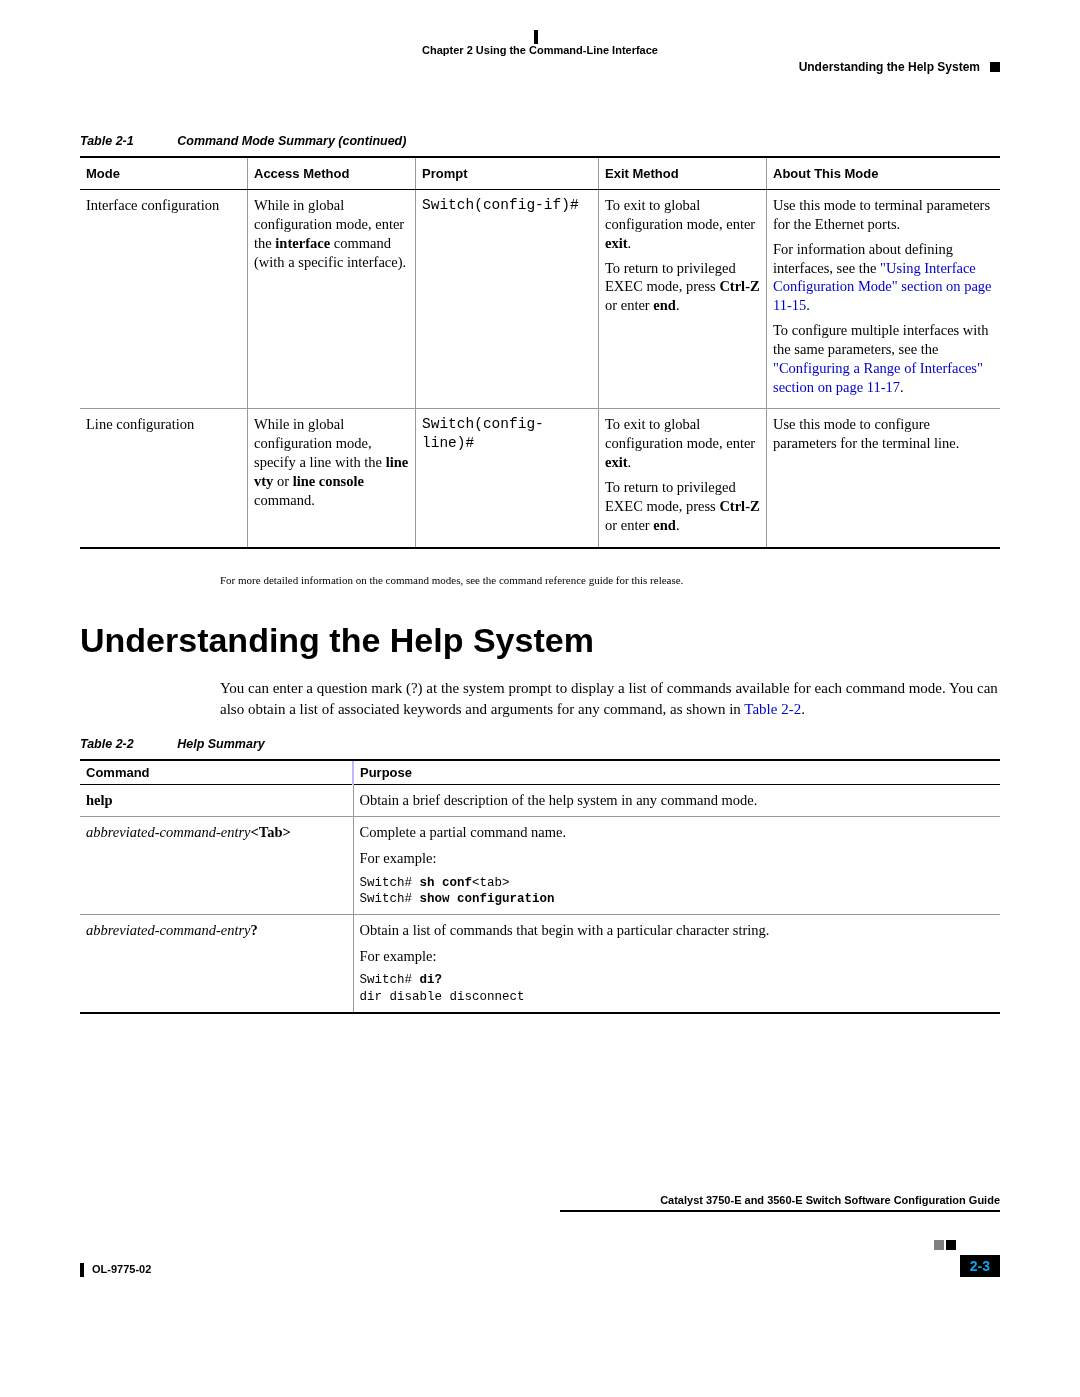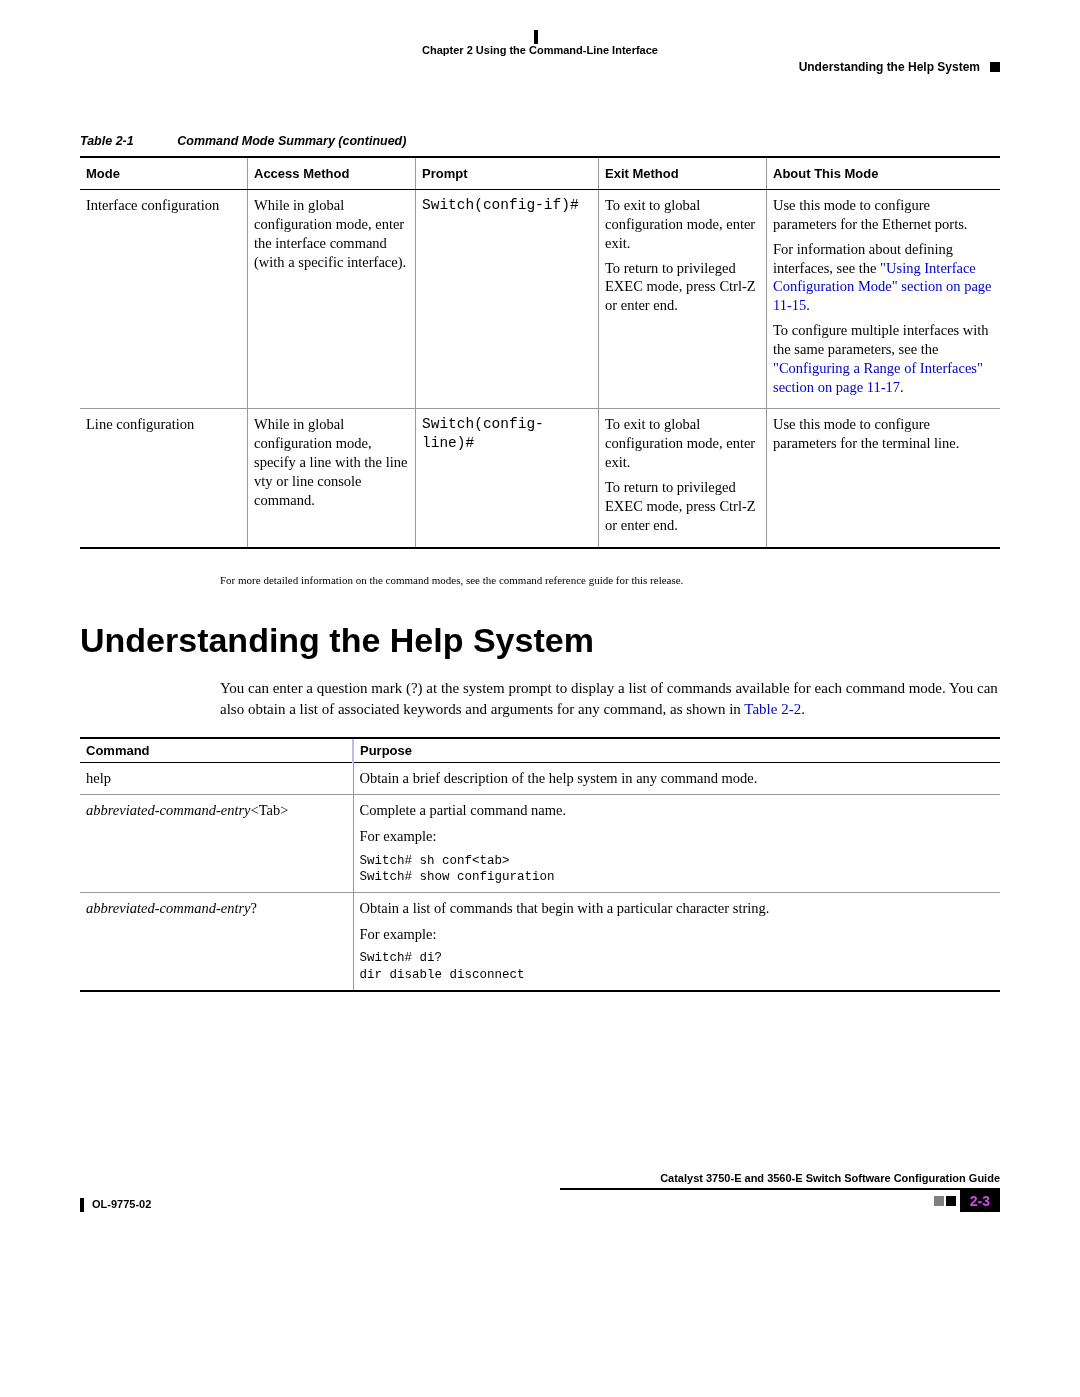--- a/index.html
+++ b/index.html
@@ -237,7 +237,7 @@
           <div class="cellblock"><span>To return to privileged EXEC mode, press </span><span class="bold">Ctrl-Z</span><span> or enter </span><span class="bold">end</span><span>.</span></div>
         </td>
         <td>
-          <div class="cellblock">Use this mode to configure parameters for the Ethernet ports.</div>
+          <div class="cellblock">Use this mode to terminal parameters for the Ethernet ports.</div>
           <div class="cellblock"><span>For information about defining interfaces, see the </span><span class="link">"Using Interface Configuration Mode" section on page 11-15</span><span>.</span></div>
           <div class="cellblock"><span>To configure multiple interfaces with the same parameters, see the </span><span class="link">"Configuring a Range of Interfaces" section on page 11-17</span><span>.</span></div>
         </td>

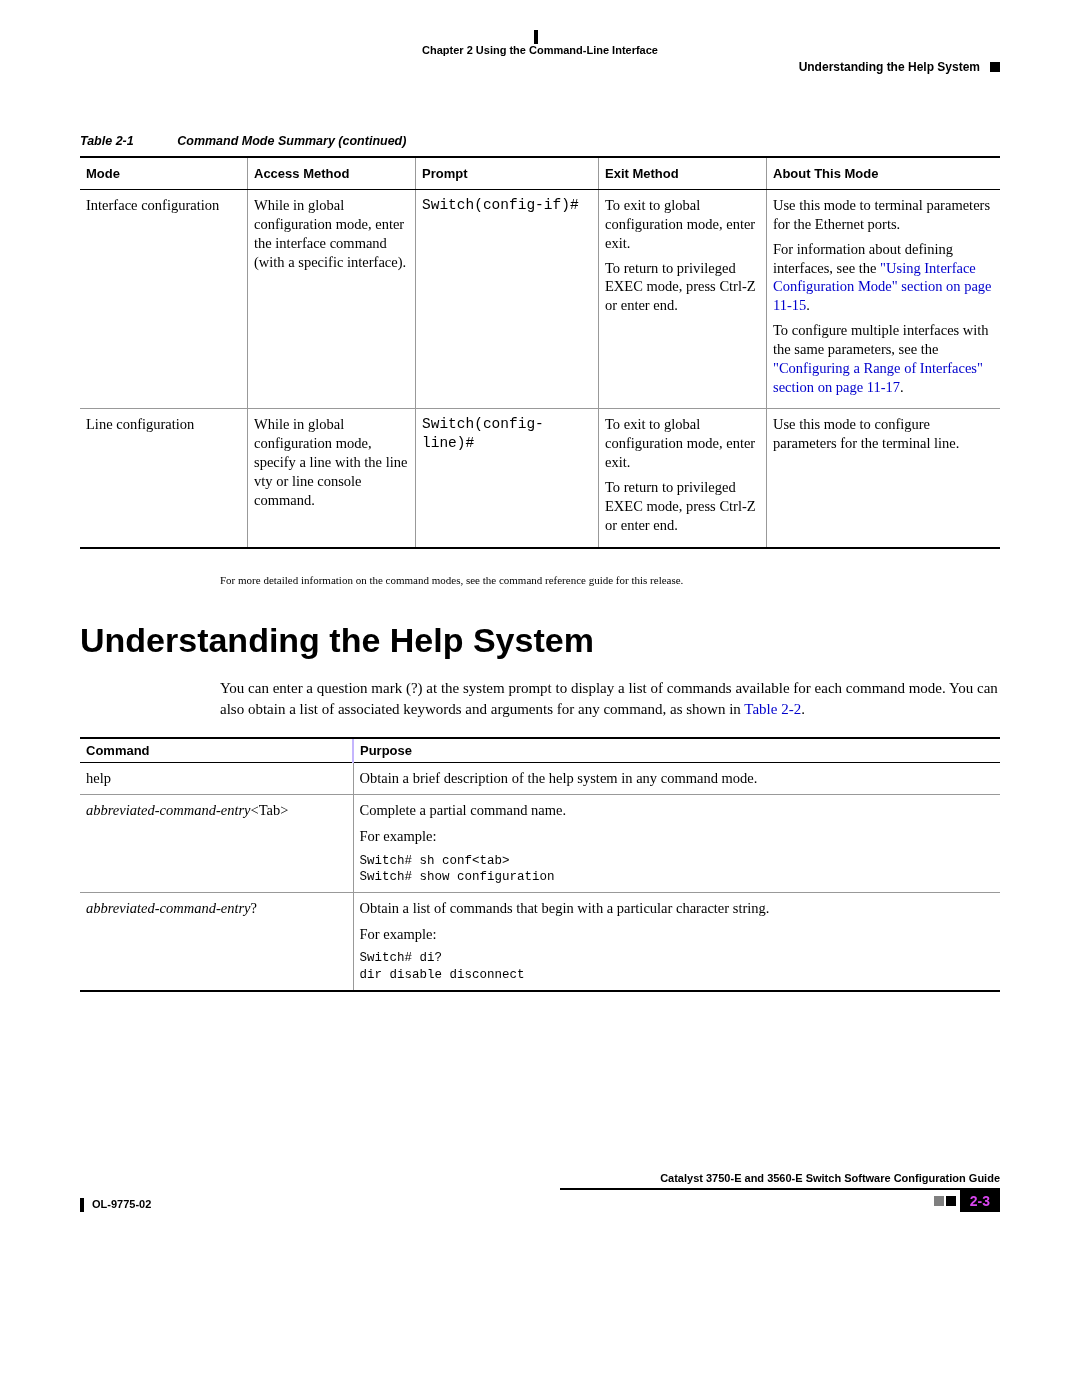--- a/index.html
+++ b/index.html
@@ -90,7 +90,7 @@
     font-family: "Courier New", monospace;
     font-size: 12.5px;
   }
-  .bold { font-weight: normal; }
+  .bold { font-weight: bold; }
   .link { color: #0000cc; }
   .para {
     margin: 0 0 18px 140px;

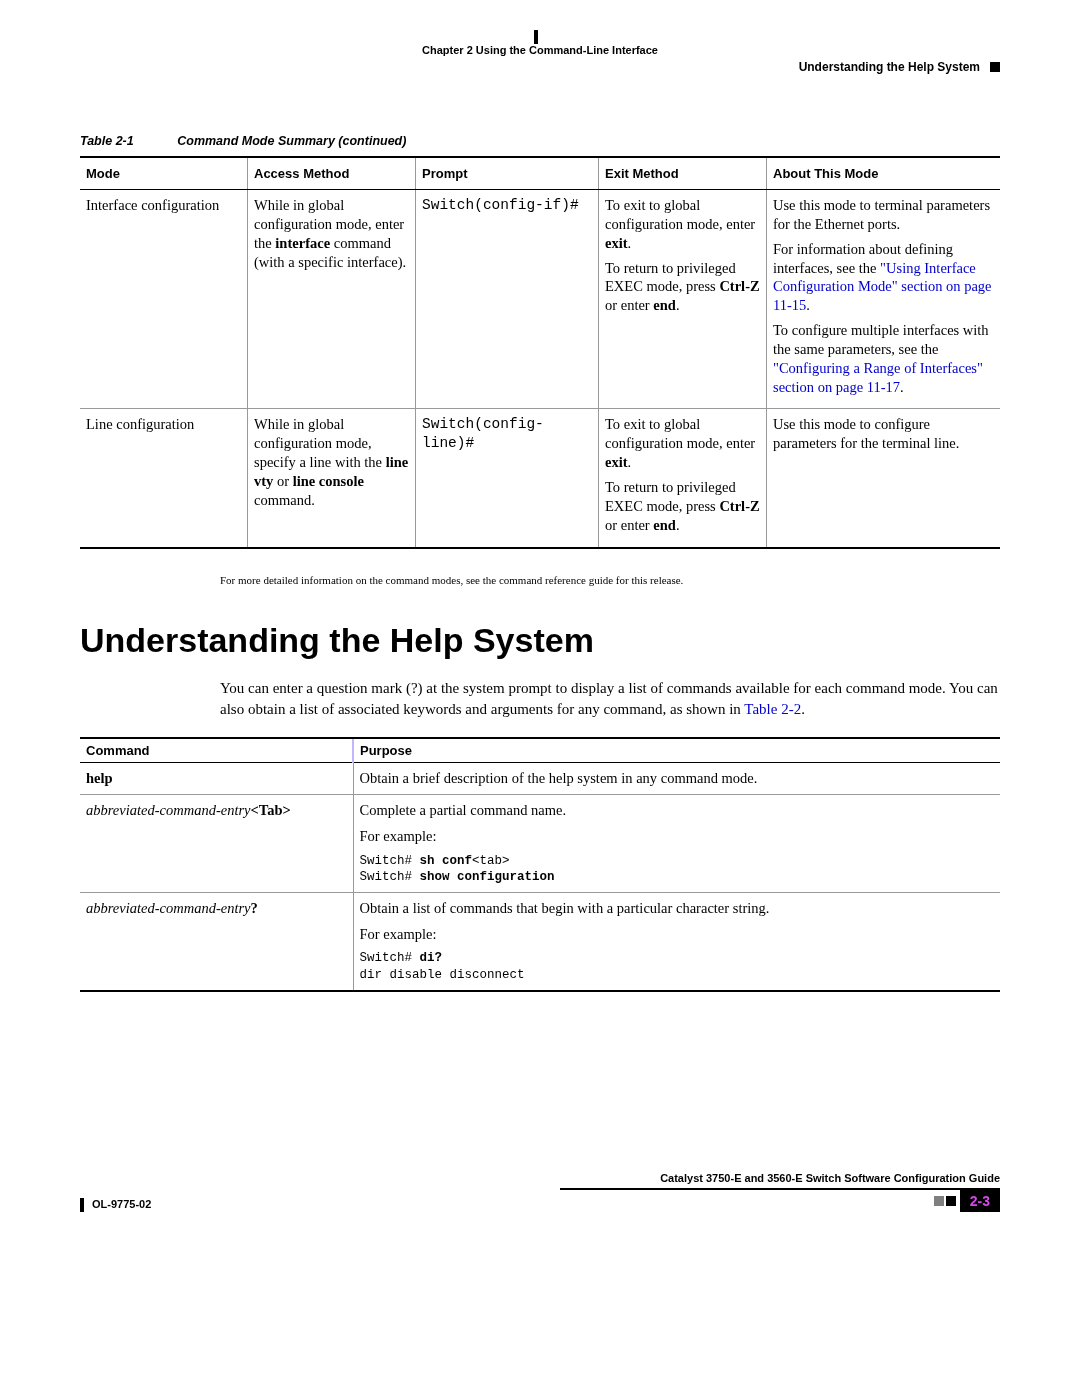--- a/index.html
+++ b/index.html
@@ -265,6 +265,10 @@
     <span>You can enter a question mark (?) at the system prompt to display a list of commands available for each command mode. You can also obtain a list of associated keywords and arguments for any command, as shown in </span><span class="link">Table 2-2</span><span>.</span>
   </p>
 
+  <div class="table-caption">
+    <span class="label">Table 2-2</span>
+    <span>Help Summary</span>
+  </div>
 
   <table class="help">
     <thead>

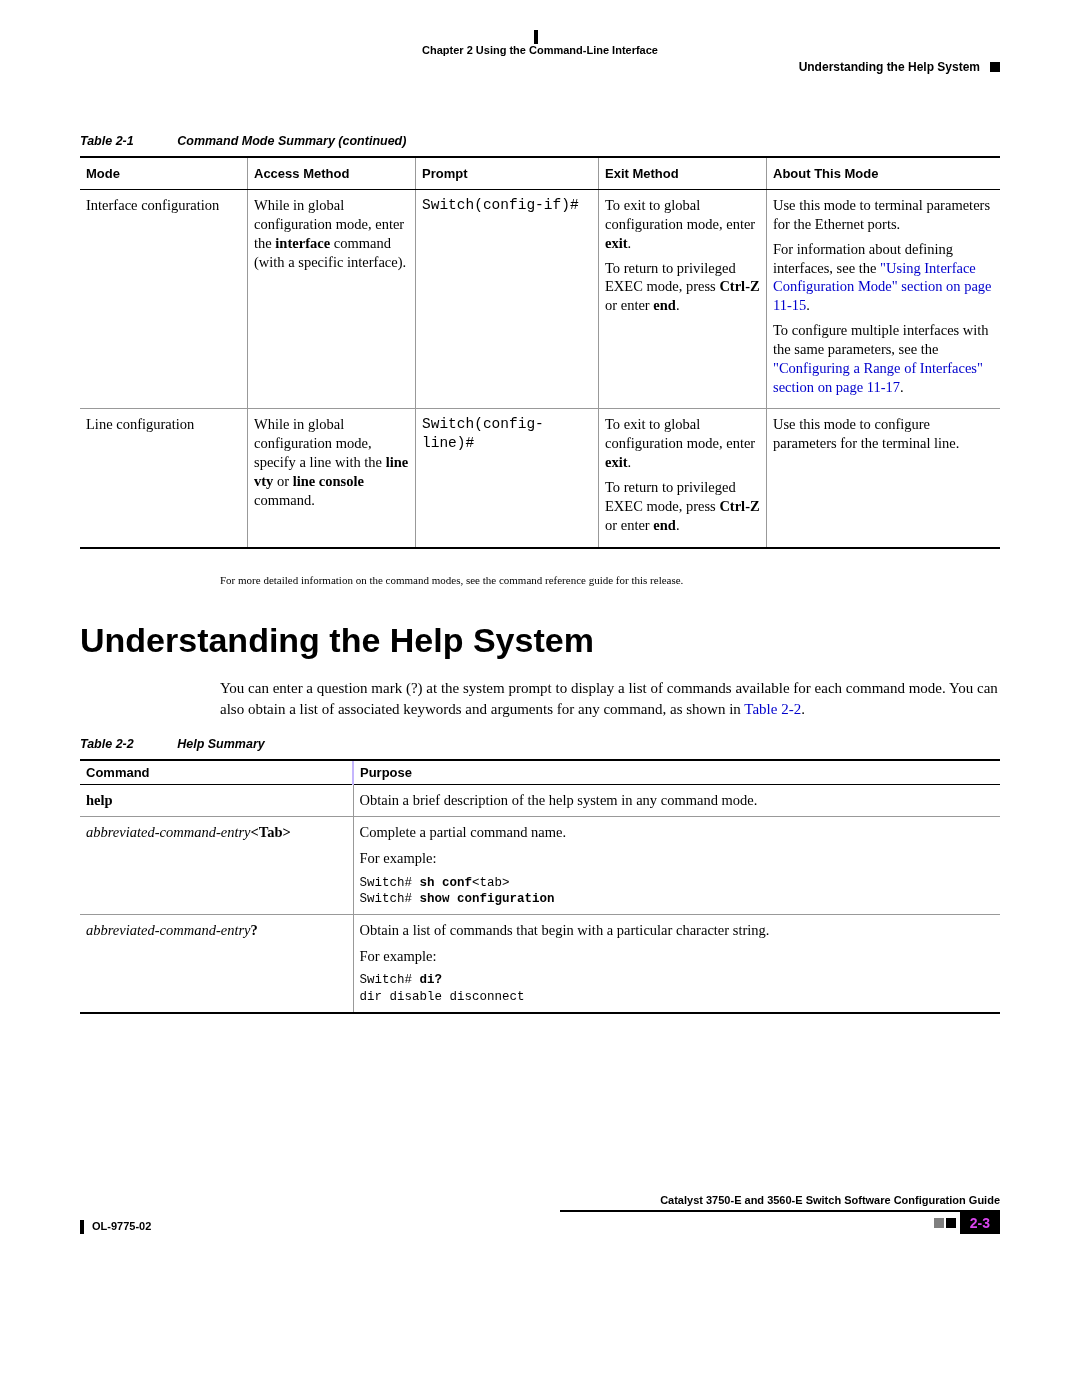--- a/index.html
+++ b/index.html
@@ -184,11 +184,12 @@
   .sq.faded { opacity: 0.5; }
   .footer-pagenum {
     background: #000;
-    color: #d946ef;
+    color: #0ea5e9;
     font-family: Arial, Helvetica, sans-serif;
     font-weight: bold;
     font-size: 14px;
     padding: 3px 10px;
+    margin-top: 43px;
   }
   .col-mode { width: 155px; }
   .col-access { width: 155px; }

